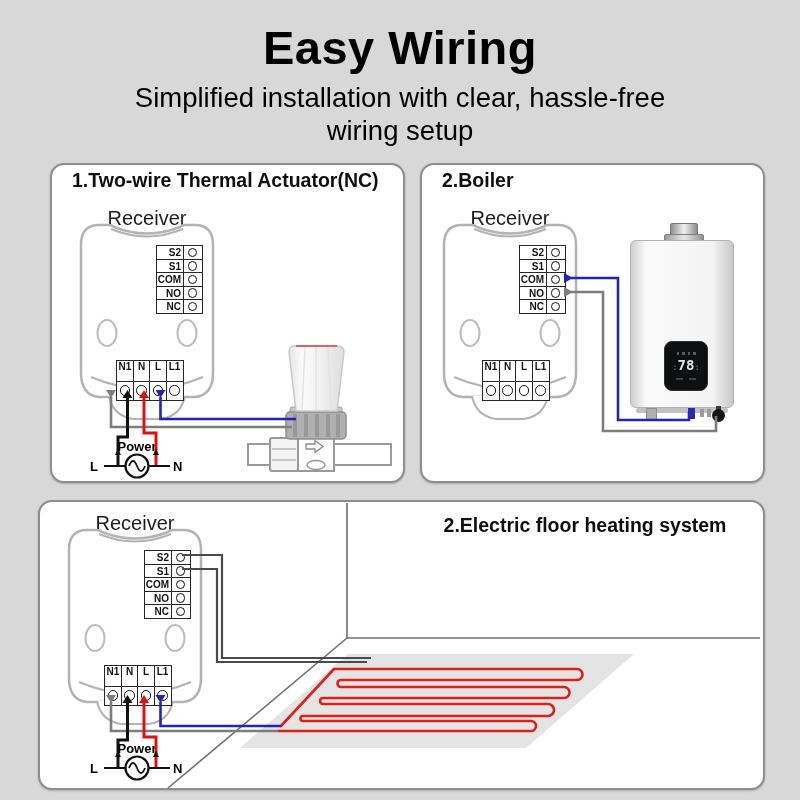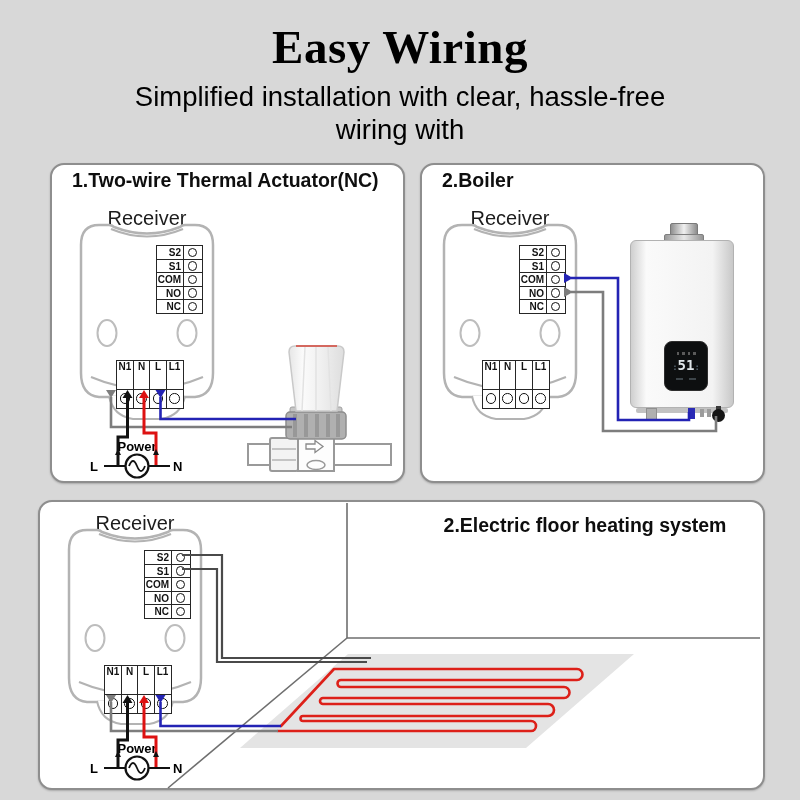--- a/index.html
+++ b/index.html
@@ -8,7 +8,7 @@
   .page{position:absolute;inset:0;}
   
   .hdr{position:absolute;top:20px;left:0;width:800px;text-align:center;color:#000;}
-  .hdr-title{font-size:47px;font-weight:bold;letter-spacing:.5px;font-family:Liberation Serif, serif;}
+  .hdr-title{font-size:47px;font-weight:bold;letter-spacing:.5px;}
   .hdr-sub{font-size:27.5px;font-weight:normal;line-height:33px;margin-top:6px;}
   
   .panel{position:absolute;background:#fff;border:2px solid #8e8e8e;border-radius:14px;

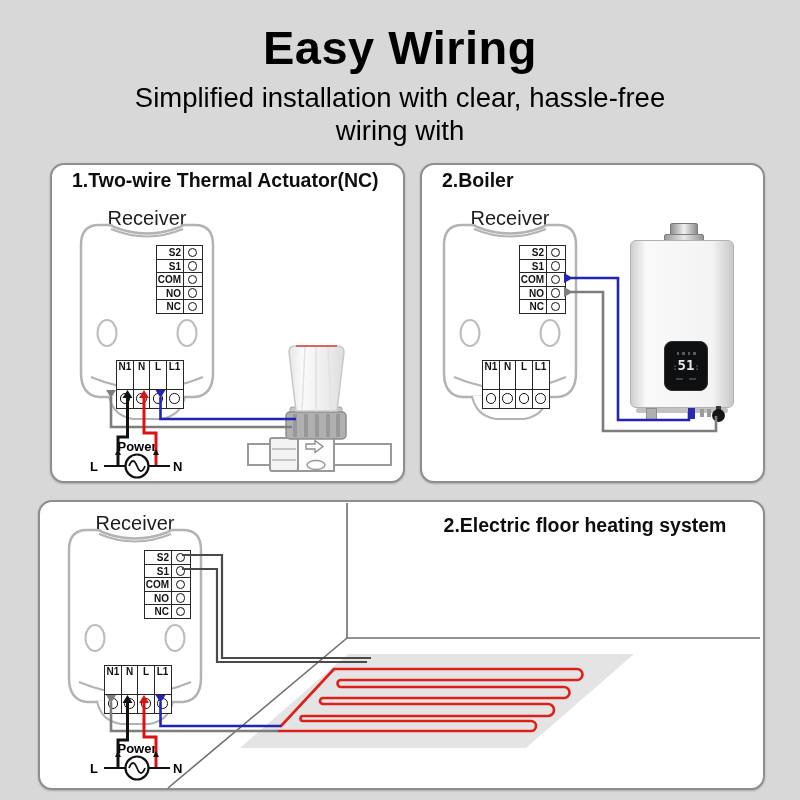--- a/index.html
+++ b/index.html
@@ -95,7 +95,7 @@
     <div class="hdr-title">Easy Wiring</div>
     <div class="hdr-sub">
       <div>Simplified installation with clear, hassle-free</div>
-      <div>wiring with</div>
+      <div>wiring setup</div>
     </div>
   </div>
 

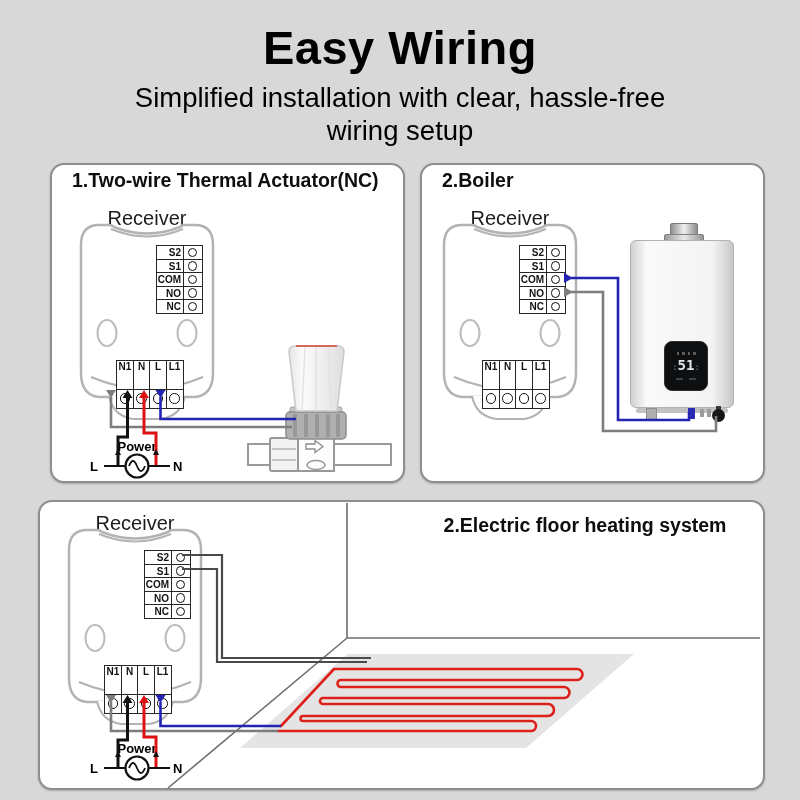--- a/index.html
+++ b/index.html
@@ -33,7 +33,7 @@
   .lrow{display:flex;}
   .lcell{width:18px;margin-left:-1.5px;}
   .lcell:first-child{margin-left:0;}
-  .lcl{box-sizing:border-box;height:30px;border:1.5px solid #262626;background:#fff;font-size:10px;
+  .lcl{box-sizing:border-box;height:22px;border:1.5px solid #262626;background:#fff;font-size:10px;
     font-weight:bold;text-align:center;line-height:11px;color:#111;}
   .lcp{box-sizing:border-box;height:20px;border:1.5px solid #262626;margin-top:-1.5px;background:#fff;
     display:flex;align-items:center;justify-content:center;}

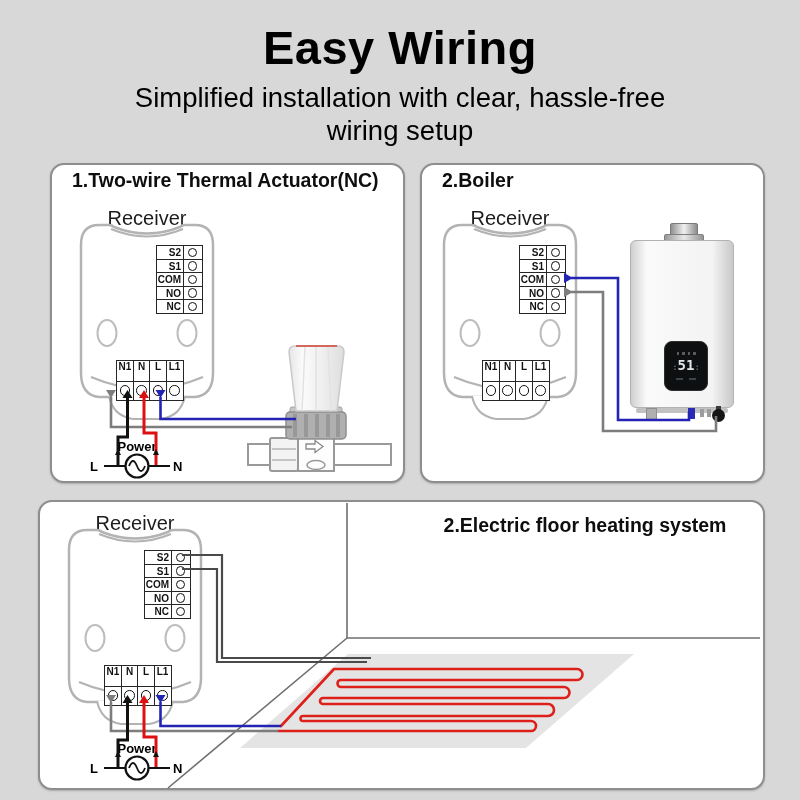--- a/index.html
+++ b/index.html
@@ -247,7 +247,7 @@
             <i></i>
             <i></i>
           </div>
-        <div class="disp-num"><span class="flank">:</span><span>51</span><span class="flank">:</span></div>
+        <div class="disp-num"><span class="flank">:</span><span>78</span><span class="flank">:</span></div>
         <div class="disp-bars">
             <i></i>
             <i></i>

